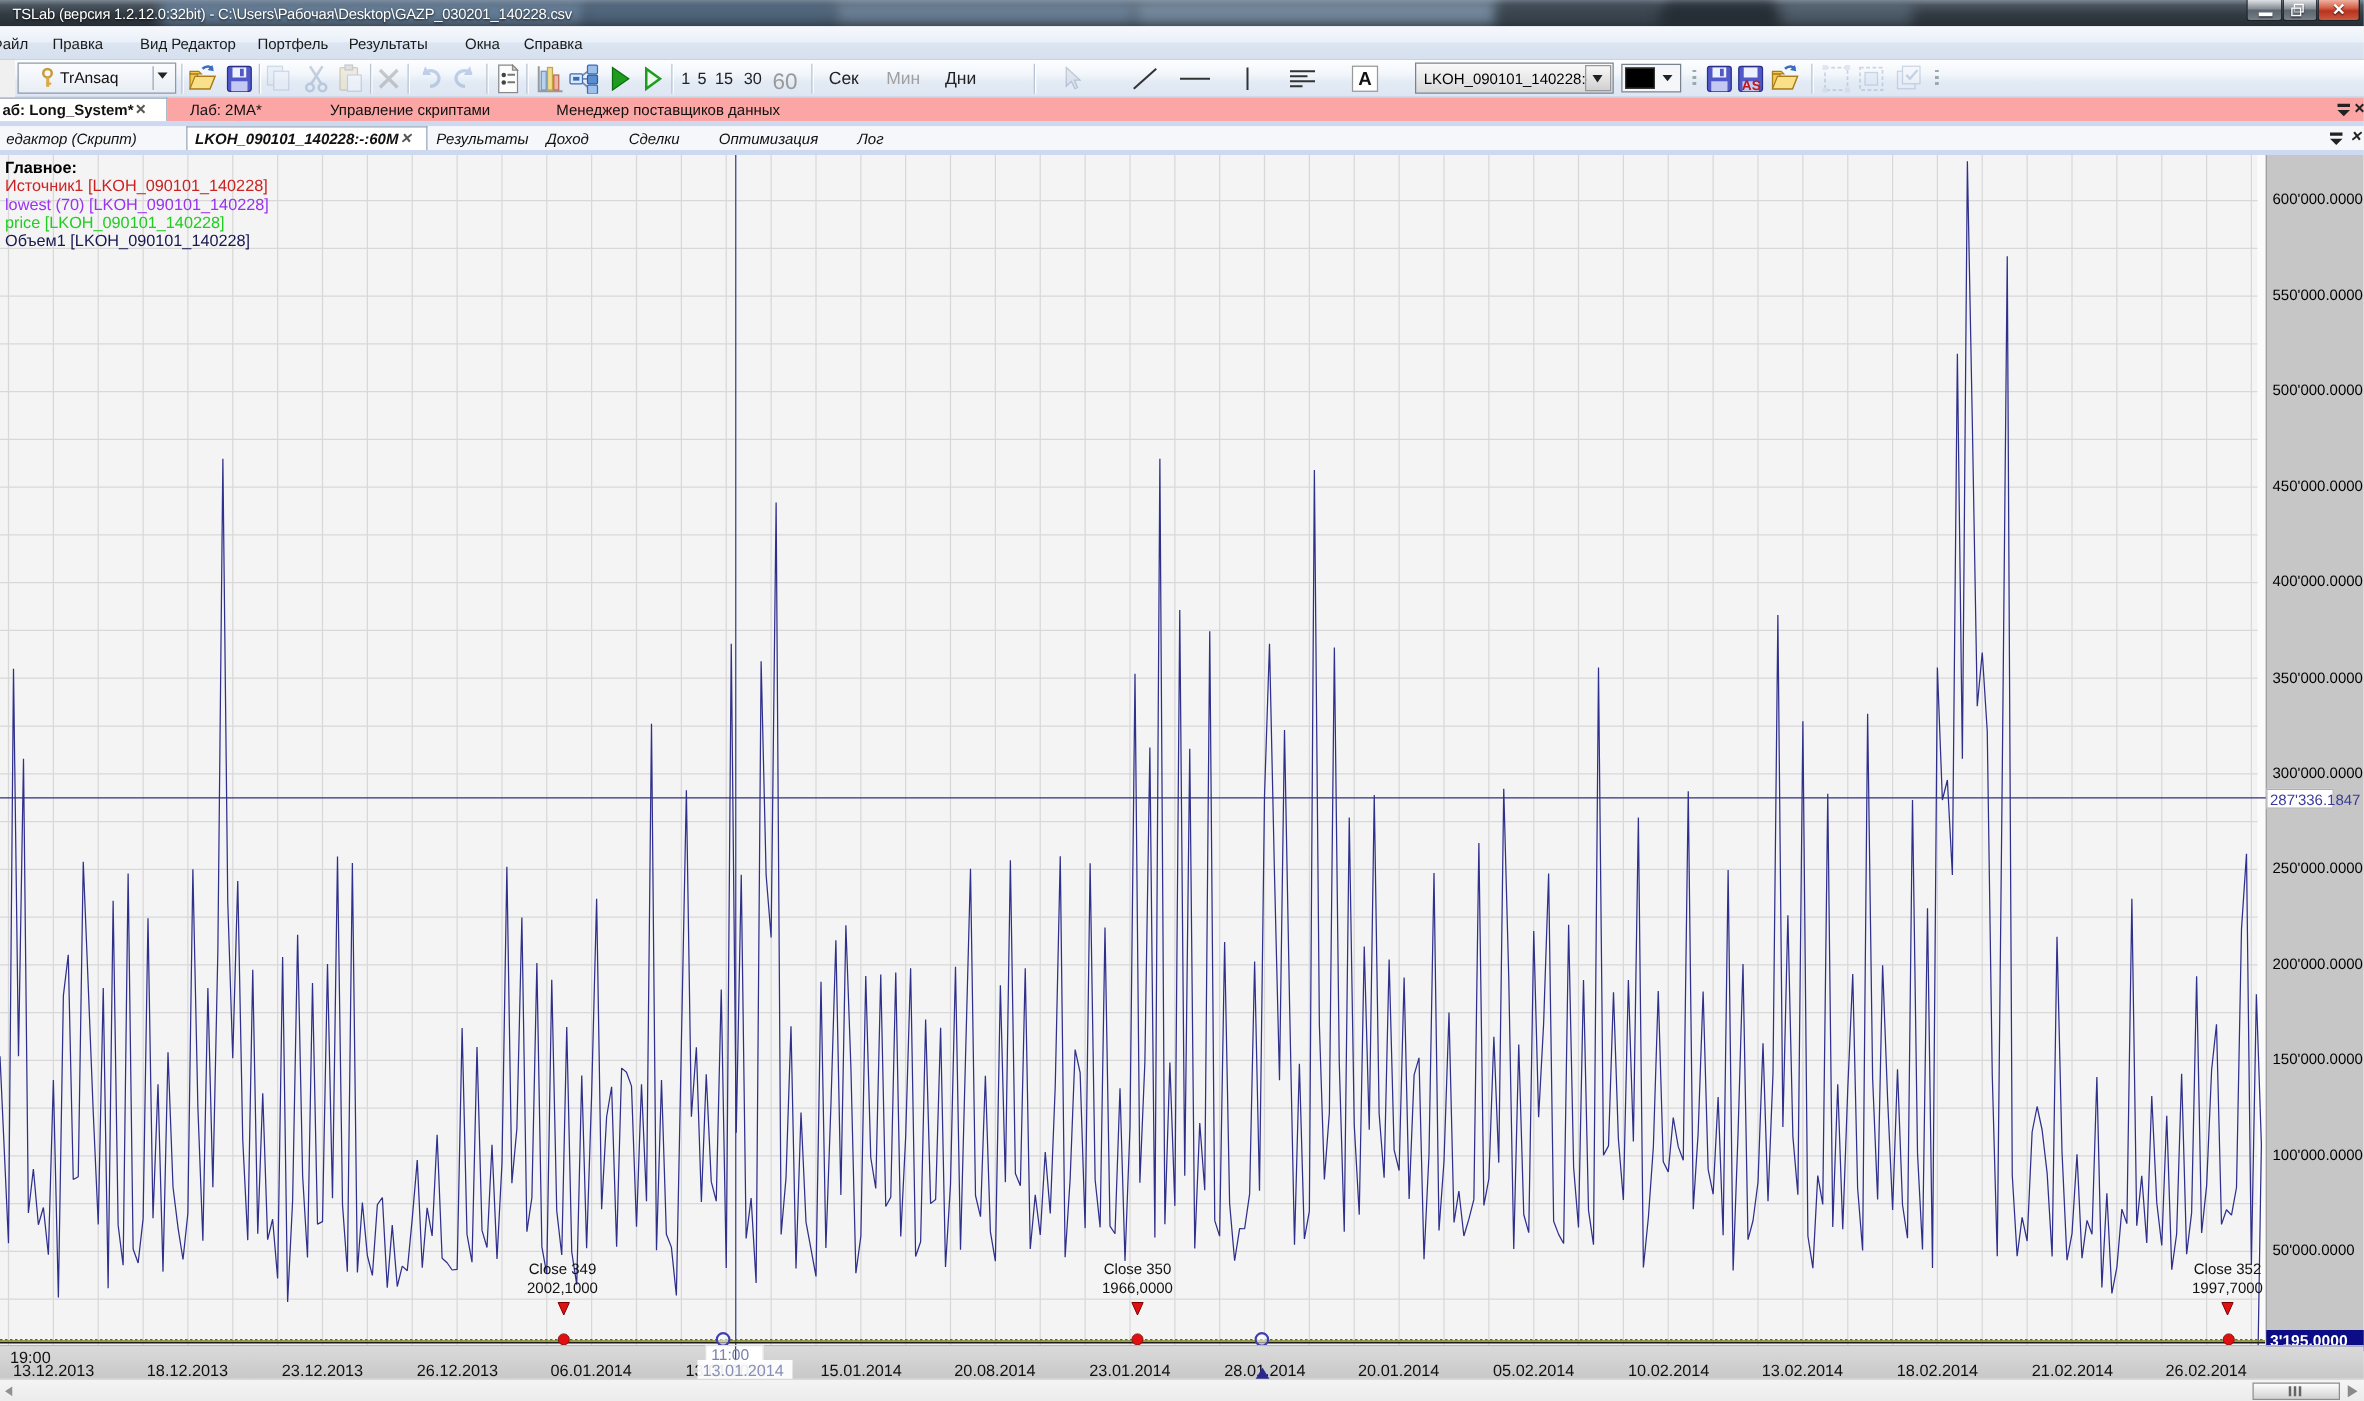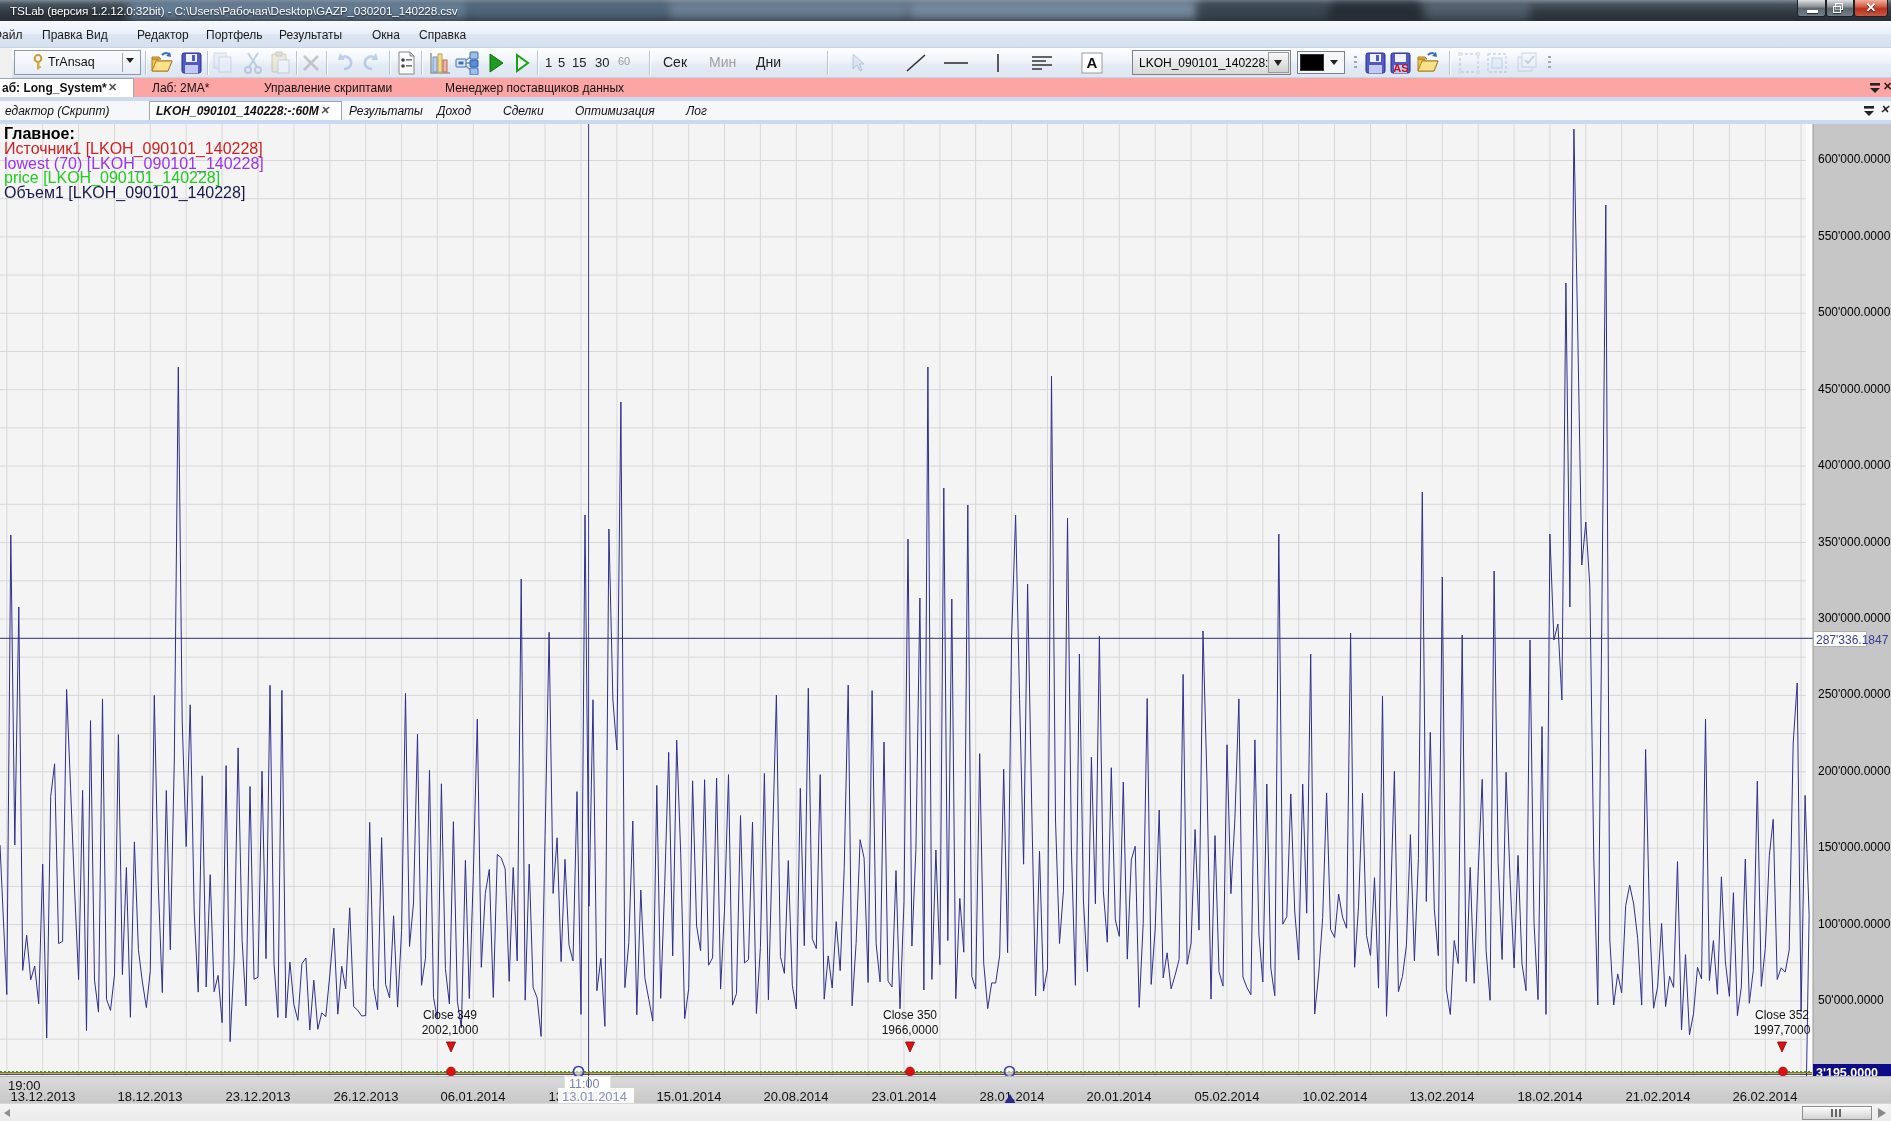--- a/index.html
+++ b/index.html
@@ -66,7 +66,7 @@
 <div id="menubar">
     <span style="left:-7px">Файл</span>
     <span style="left:42px">Правка</span>
-    <span style="left:86px">Вид</span>
+    <span style="left:112px">Вид</span>
     <span style="left:137px">Редактор</span>
     <span style="left:206px">Портфель</span>
     <span style="left:279px">Результаты</span>

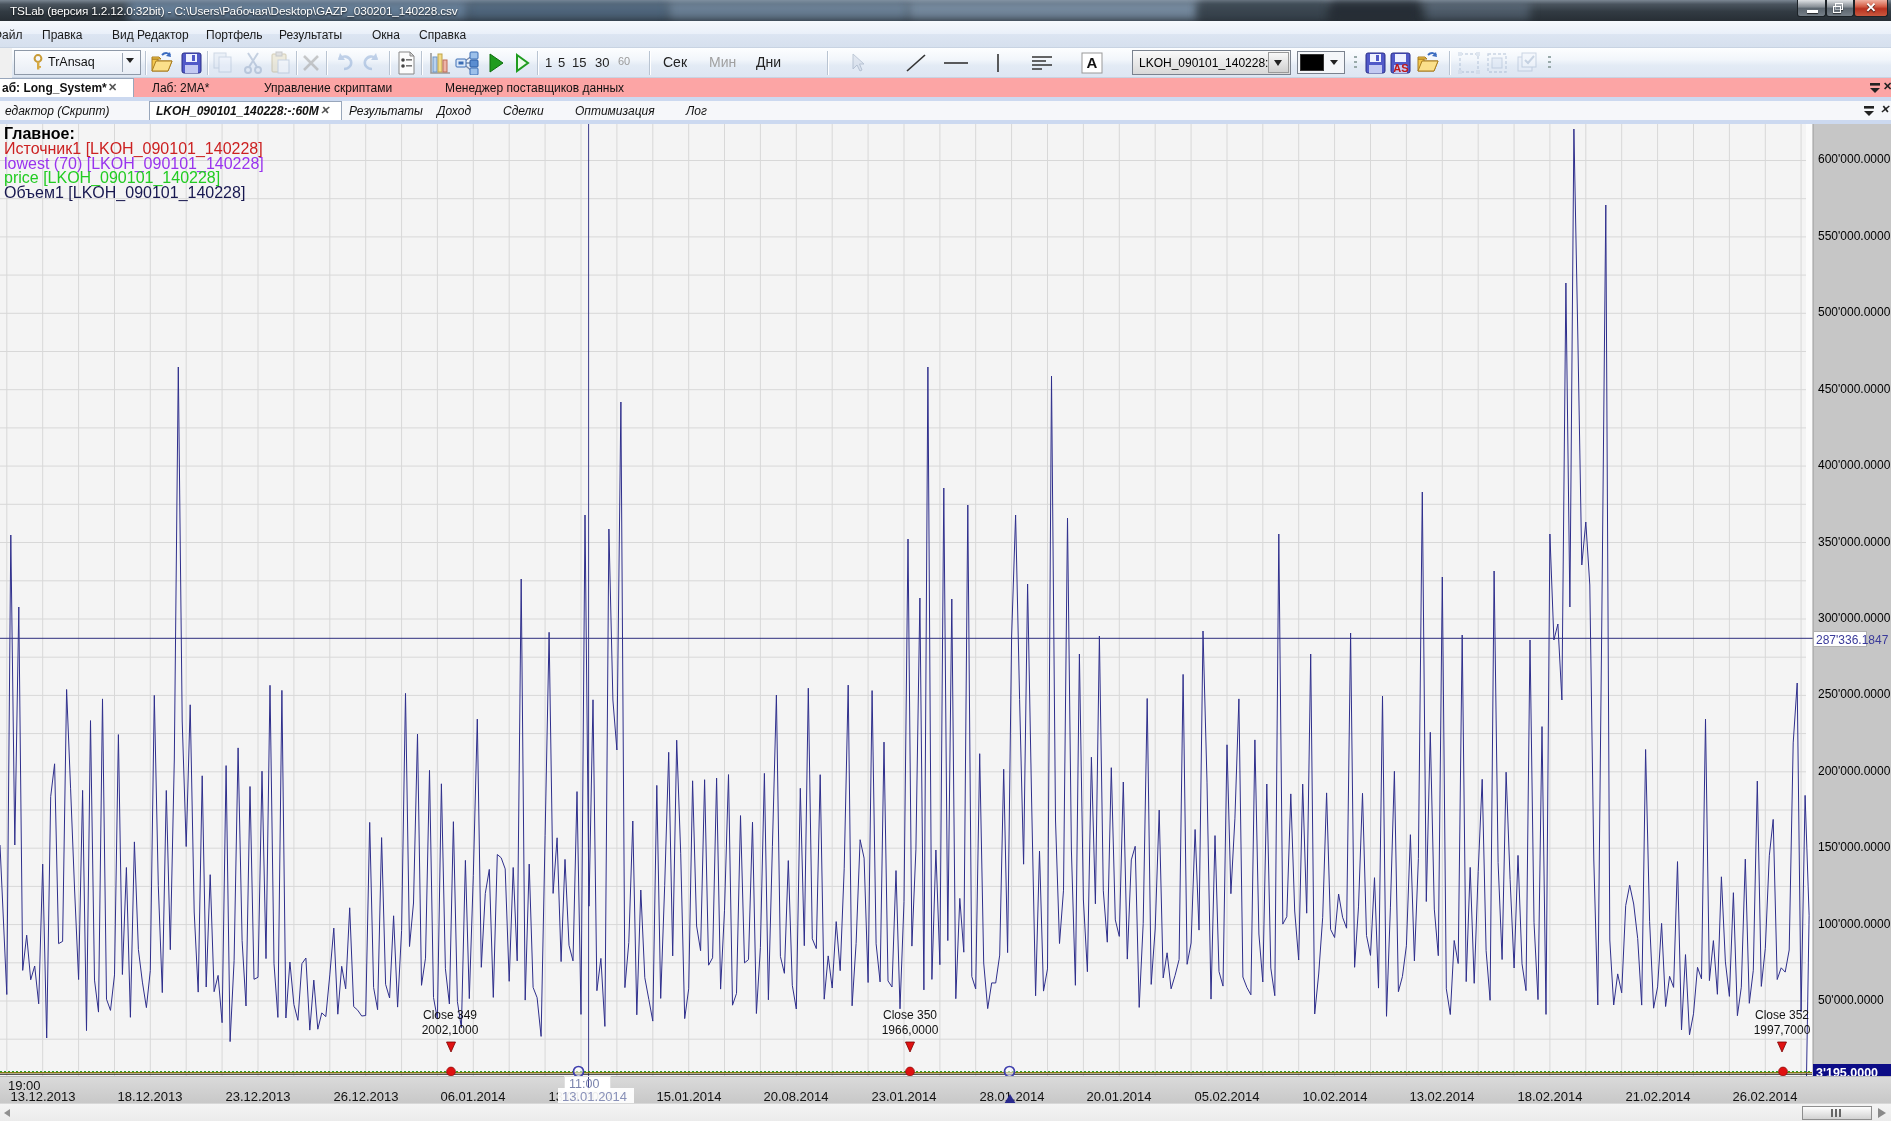--- a/index.html
+++ b/index.html
@@ -160,7 +160,7 @@
     <div class="abs" style="left:546px;top:7px;font-size:13px;color:#222">5</div>
     <div class="abs" style="left:560px;top:7px;font-size:13px;color:#222">15</div>
     <div class="abs" style="left:583px;top:7px;font-size:13px;color:#222">30</div>
-    <div class="abs" style="left:606px;top:7px;font-size:11px;color:#9a9a9a">60</div>
+    <div class="abs" style="left:606px;top:7px;font-size:18px;color:#9a9a9a">60</div>
     <div class="tsep" style="left:637px"></div>
     <div class="abs" style="left:651px;top:6px;font-size:14px;color:#222">Сек</div>
     <div class="abs" style="left:697px;top:6px;font-size:14px;color:#a0a0a0">Мин</div>

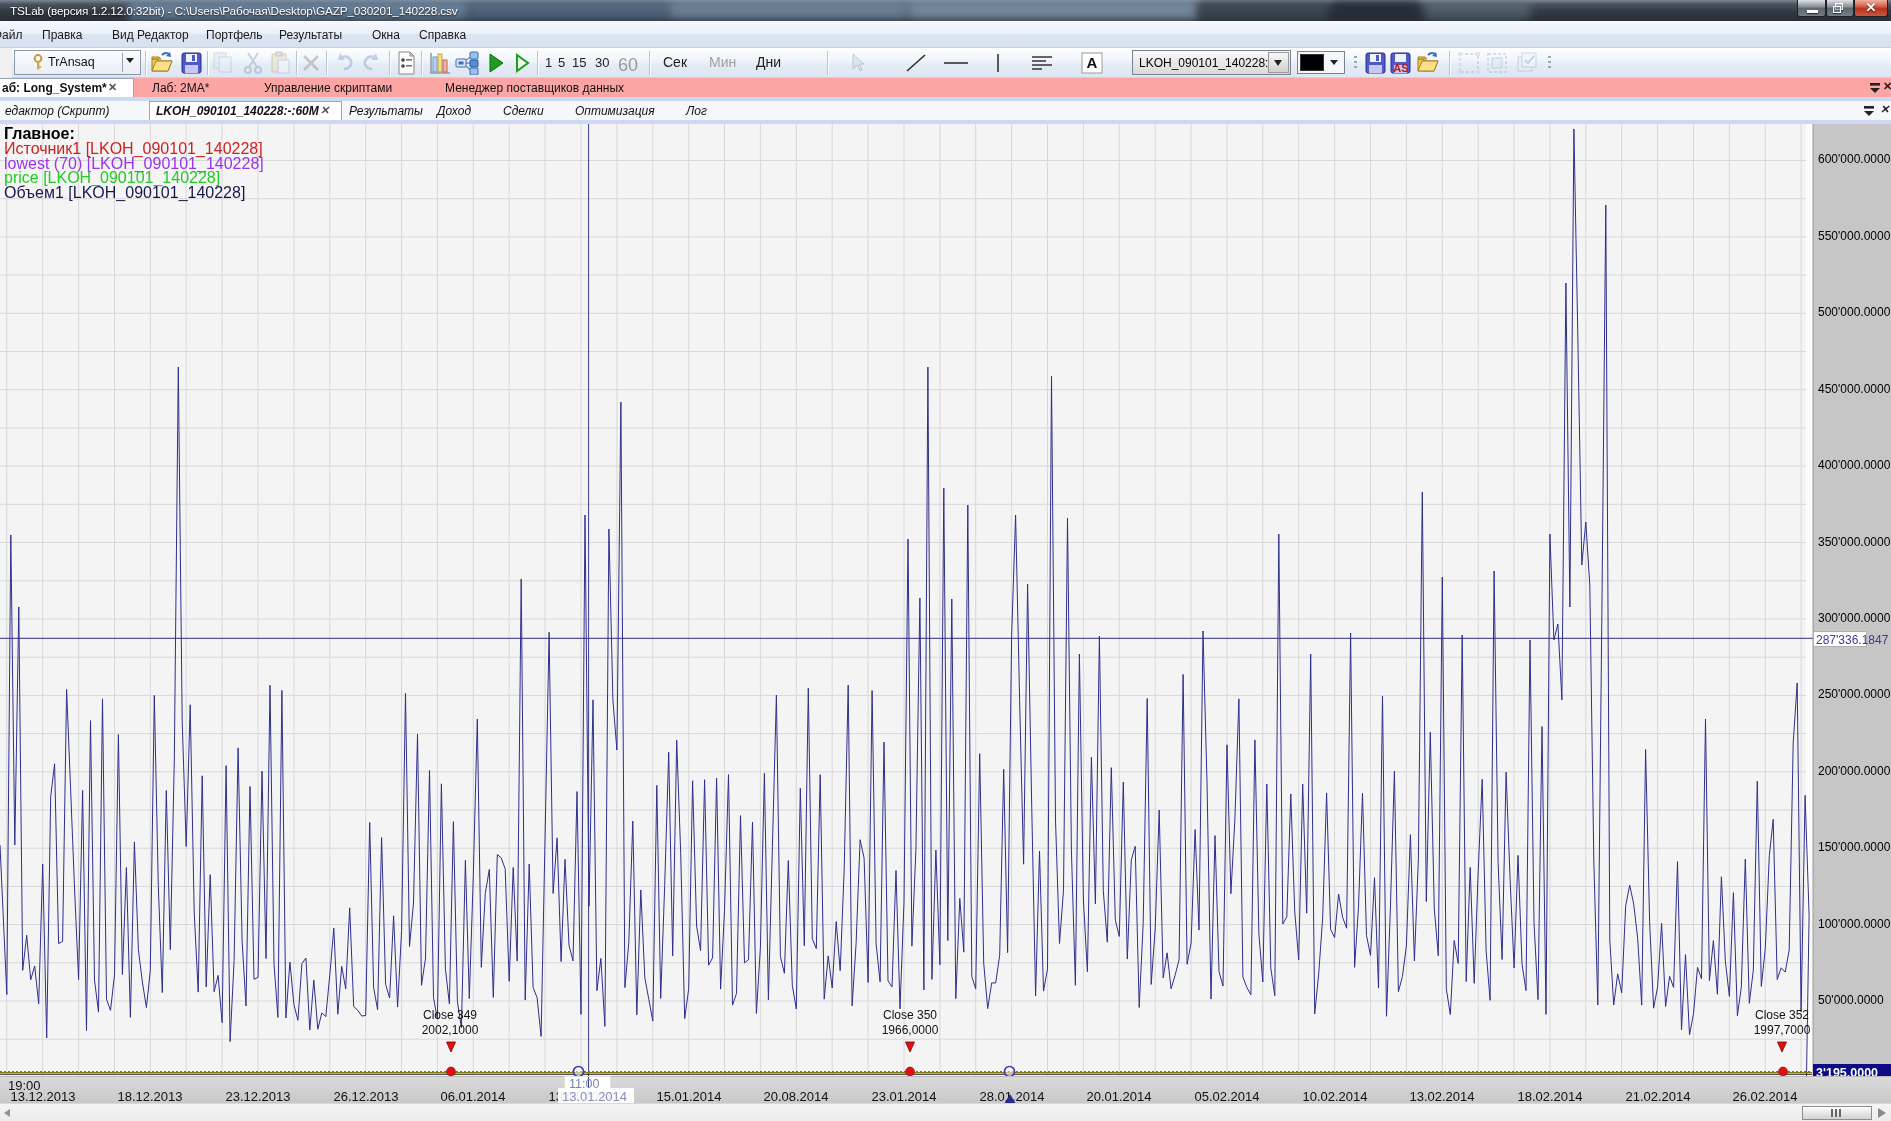--- a/index.html
+++ b/index.html
@@ -32,7 +32,7 @@
 .xbtn{color:#555;font-size:11px;font-weight:bold;}
 #chart{position:absolute;left:0;top:124px;width:1891px;height:952px;background:#f4f4f4;}
 #chart svg{position:absolute;left:0;top:0;}
-.legend{position:absolute;font-size:16px;white-space:pre;line-height:14.8px;}
+.legend{position:absolute;font-size:13px;white-space:pre;line-height:14.8px;}
 .ylab{position:absolute;left:1818px;width:72px;font-size:12px;color:#000;white-space:pre;}
 .mlab{position:absolute;width:120px;text-align:center;font-size:12px;color:#111;white-space:pre;}
 #dateband{position:absolute;left:0;top:1076px;width:1891px;height:27px;

